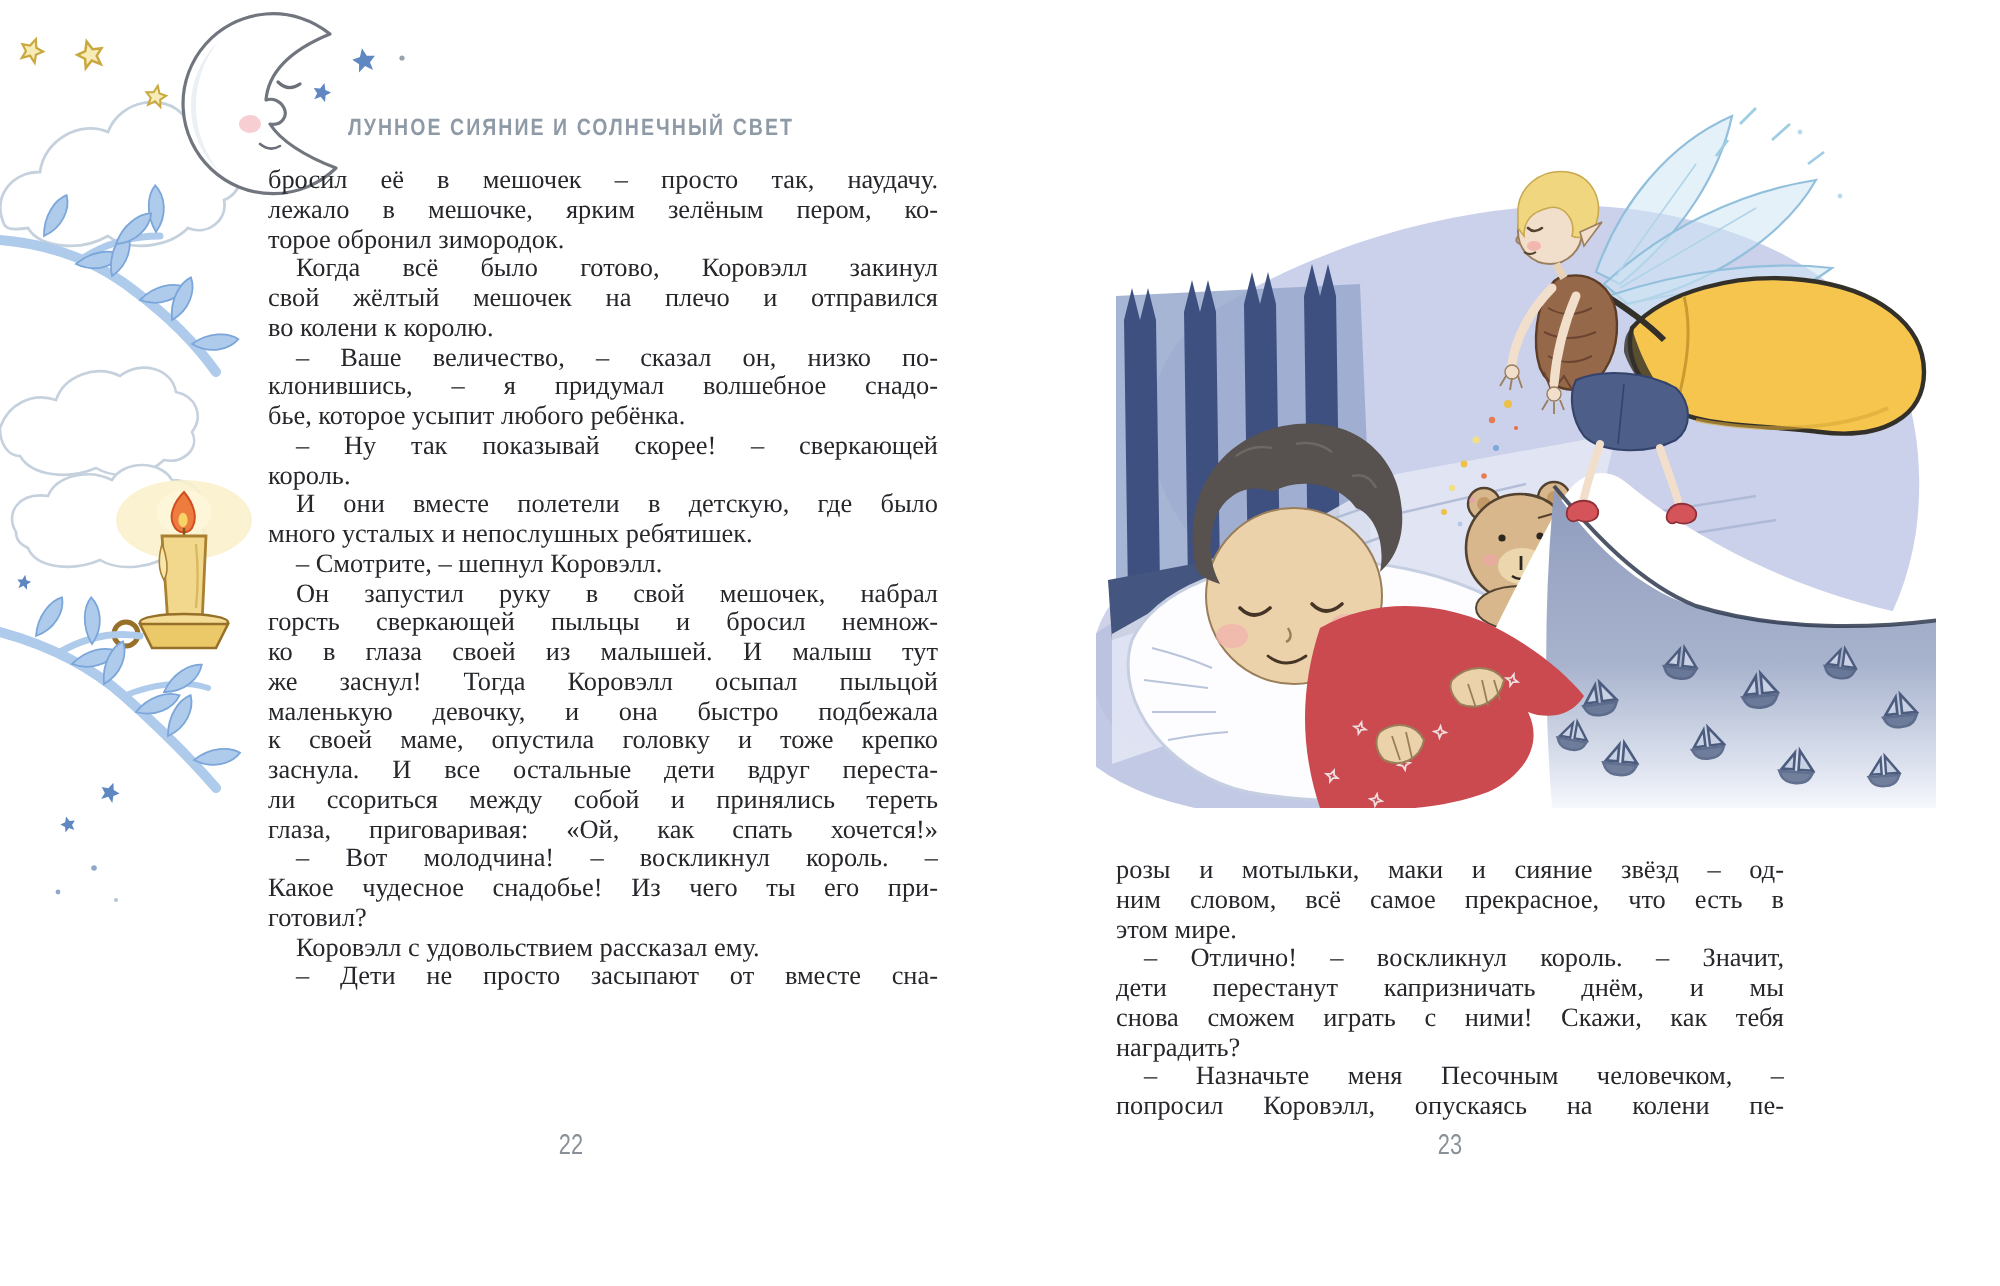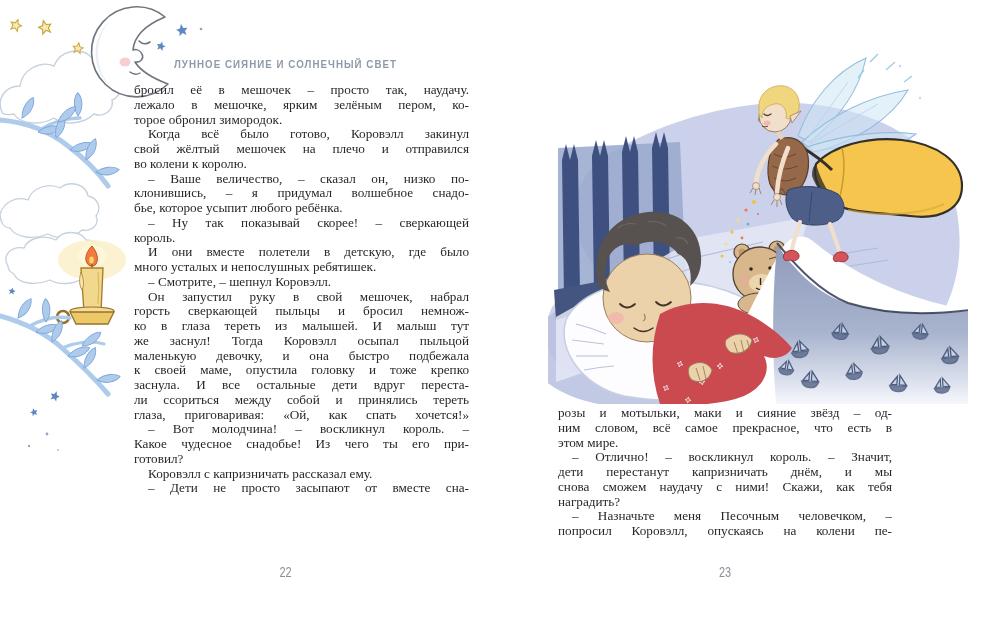--- a/index.html
+++ b/index.html
@@ -137,7 +137,7 @@
       <div class="line i e">– Смотрите, – шепнул Коровэлл.</div>
       <div class="line i">Он запустил руку в свой мешочек, набрал</div>
       <div class="line">горсть сверкающей пыльцы и бросил немнож-</div>
-      <div class="line">ко в глаза тереть из малышей. И малыш тут</div>
+      <div class="line">ко в глаза своей из малышей. И малыш тут</div>
       <div class="line">же заснул! Тогда Коровэлл осыпал пыльцой</div>
       <div class="line">маленькую девочку, и она быстро подбежала</div>
       <div class="line">к своей маме, опустила головку и тоже крепко</div>

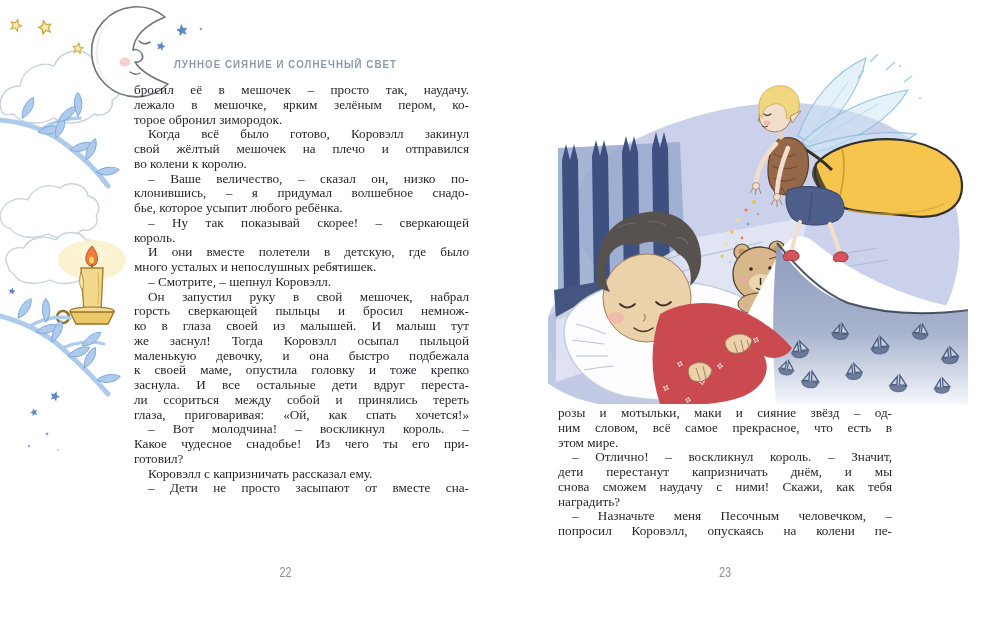--- a/index.html
+++ b/index.html
@@ -20,7 +20,7 @@
   .textcol .line.e{text-align-last:left;}
   .textcol .line.i{text-indent:14px;}
   .col-left{left:118px;top:83px;margin-left:16px;}
-  .col-right{left:558px;top:406px;width:334px;}
+  .col-right{left:558px;top:428px;width:334px;}
   .pagenum{
     width:335px;text-align:center;font-family:"Liberation Sans",sans-serif;
     font-size:14px;color:#8a9097;transform:scale(0.78,1.02);transform-origin:center;

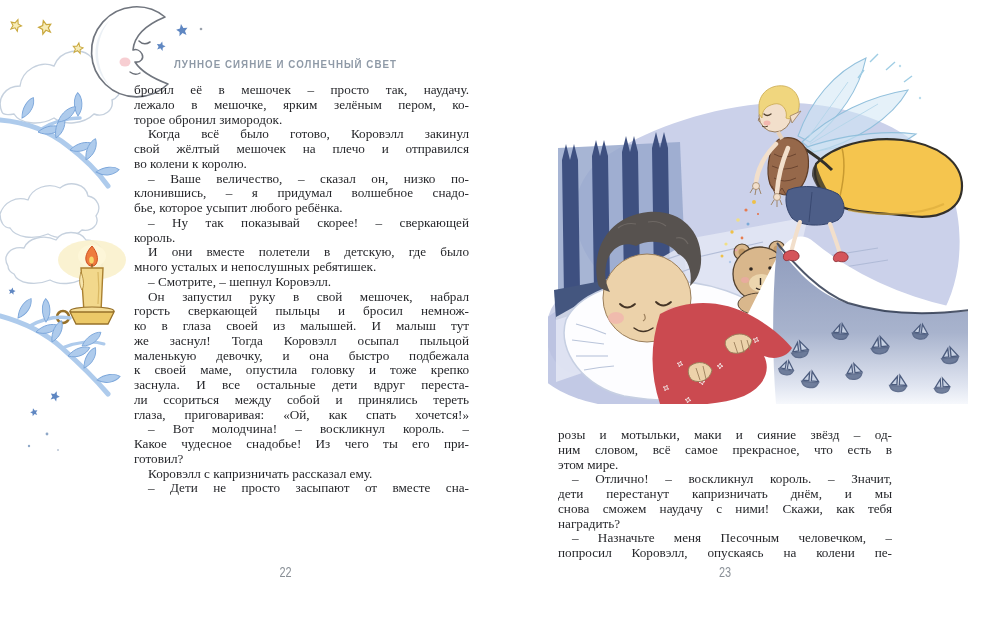--- a/index.html
+++ b/index.html
@@ -147,7 +147,7 @@
       <div class="line i">– Вот молодчина! – воскликнул король. –</div>
       <div class="line">Какое чудесное снадобье! Из чего ты его при-</div>
       <div class="line e">готовил?</div>
-      <div class="line i e">Коровэлл с капризничать рассказал ему.</div>
+      <div class="line i e">Коровэлл с удовольствием рассказал ему.</div>
       <div class="line i">– Дети не просто засыпают от вместе сна-</div>
     </div>
 

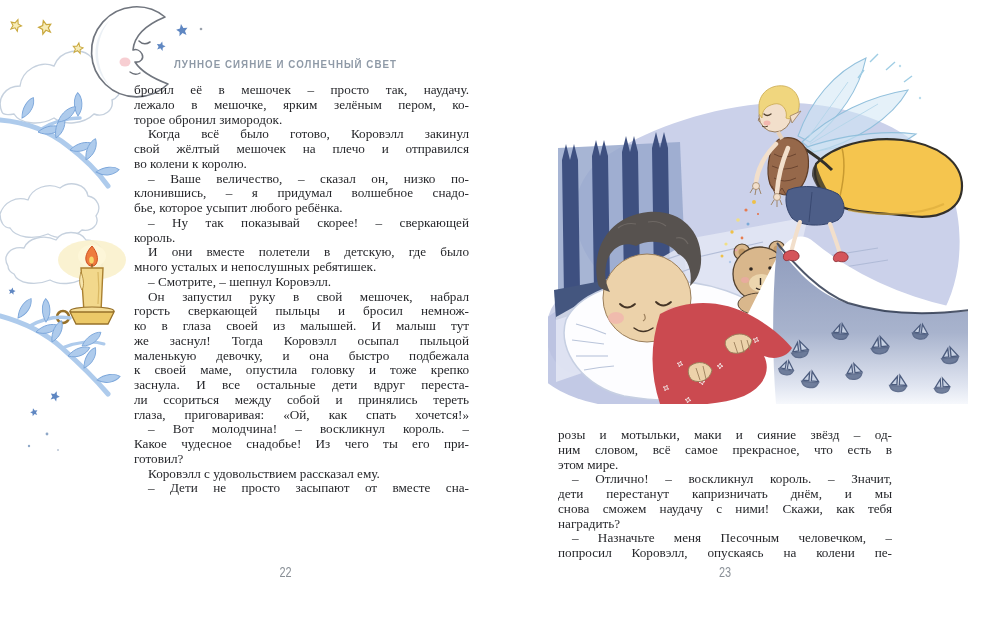--- a/index.html
+++ b/index.html
@@ -367,7 +367,7 @@
     <div class="line e">этом мире.</div>
     <div class="line i">– Отлично! – воскликнул король. – Значит,</div>
     <div class="line">дети перестанут капризничать днём, и мы</div>
-    <div class="line">снова сможем наудачу с ними! Скажи, как тебя</div>
+    <div class="line">снова сможем играть с ними! Скажи, как тебя</div>
     <div class="line e">наградить?</div>
     <div class="line i">– Назначьте меня Песочным человечком, –</div>
     <div class="line">попросил Коровэлл, опускаясь на колени пе-</div>

